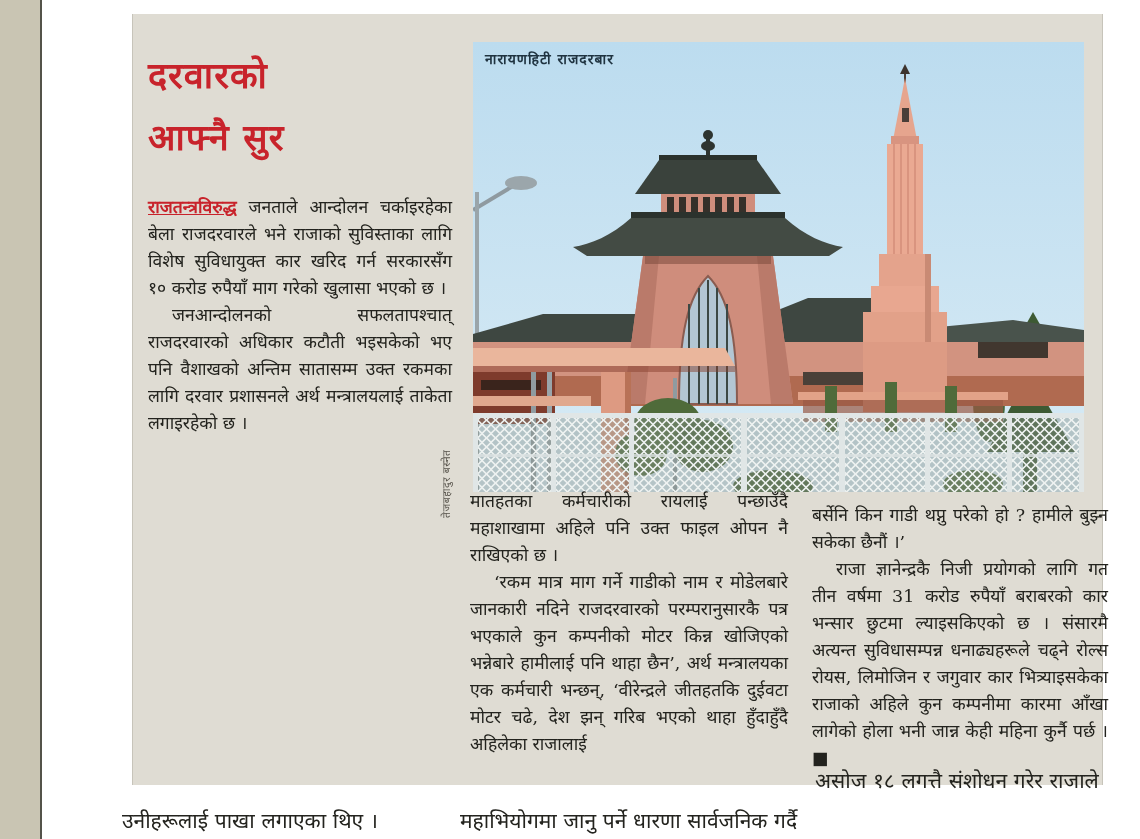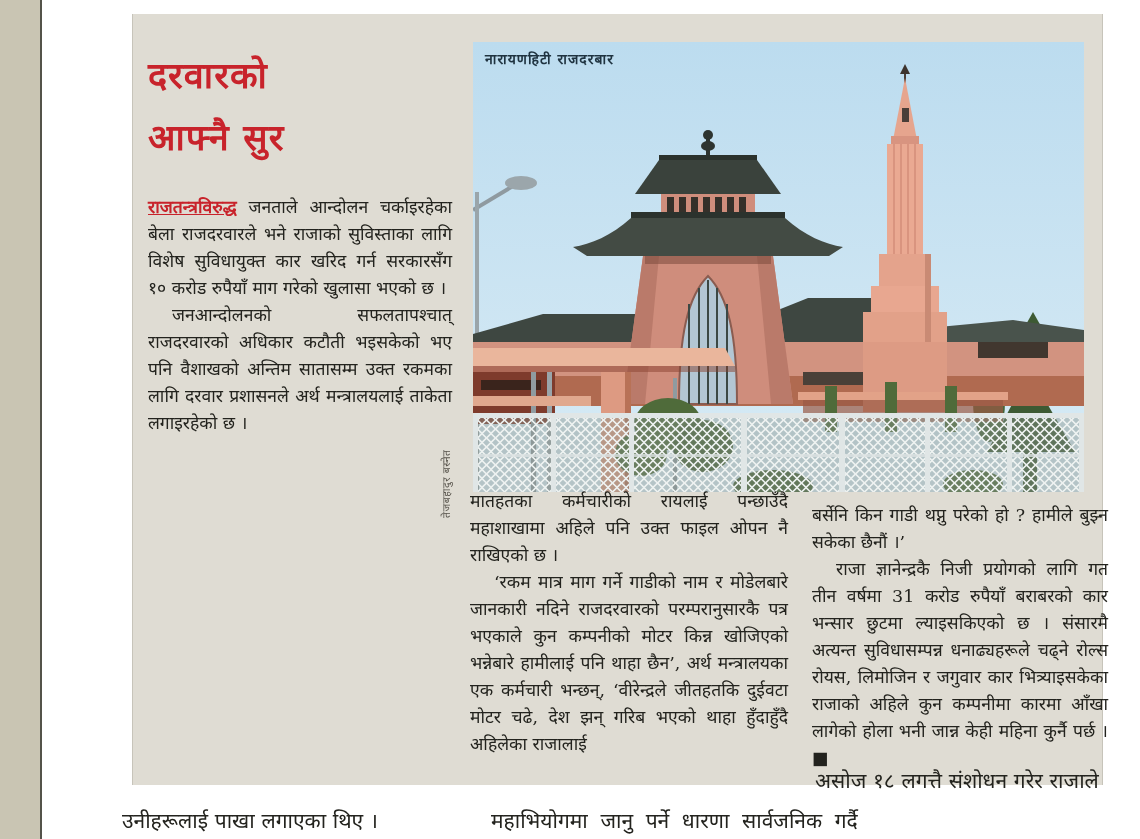--- a/index.html
+++ b/index.html
@@ -51,7 +51,7 @@
     position:absolute;font-size:21px;color:#23231e;white-space:nowrap;
   }
   .bl-left{left:122px;top:806px;}
-  .bl-center{left:491px;top:806px;font-family:Liberation Mono, monospace;}
+  .bl-center{left:460px;top:806px;}
   .bl-right{left:815px;top:766px;}
 </style>
 </head>

